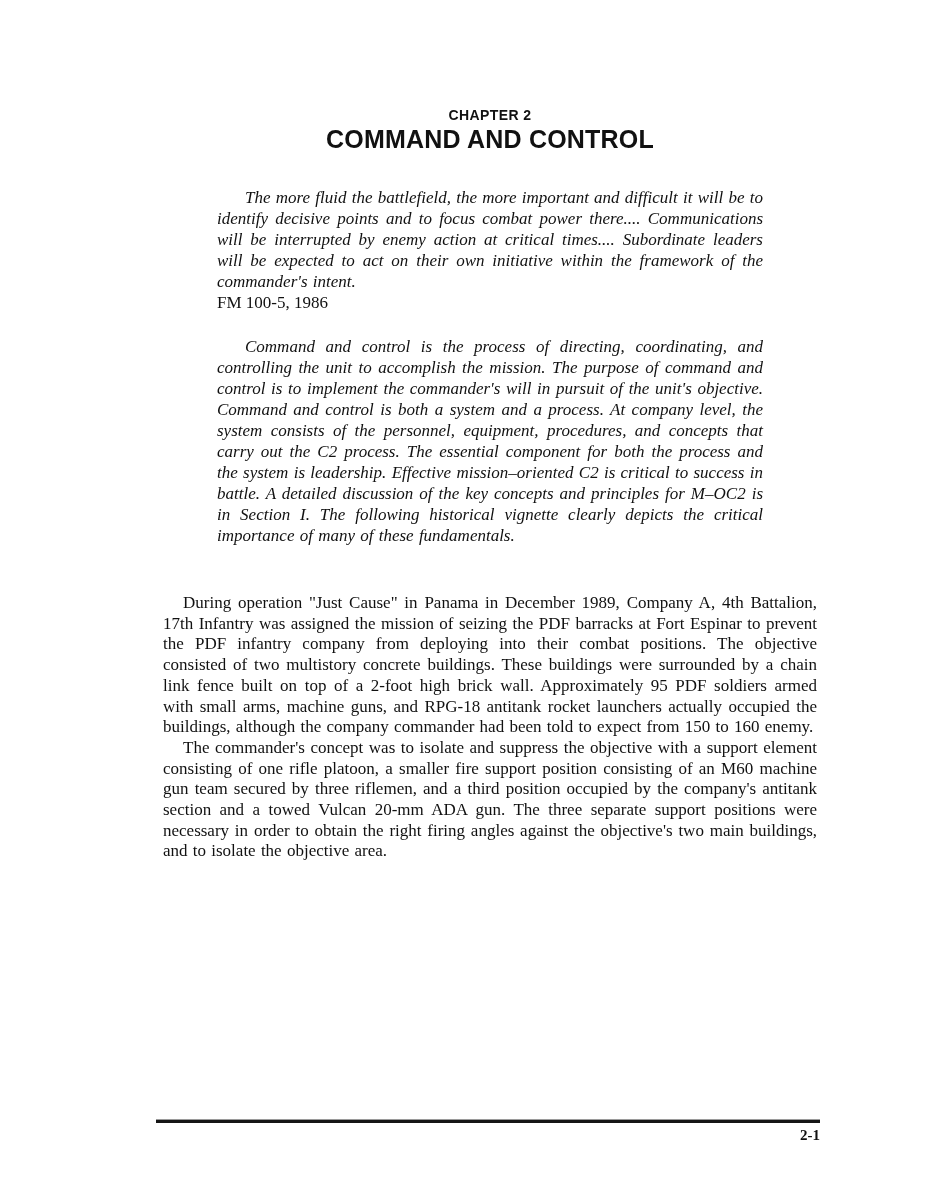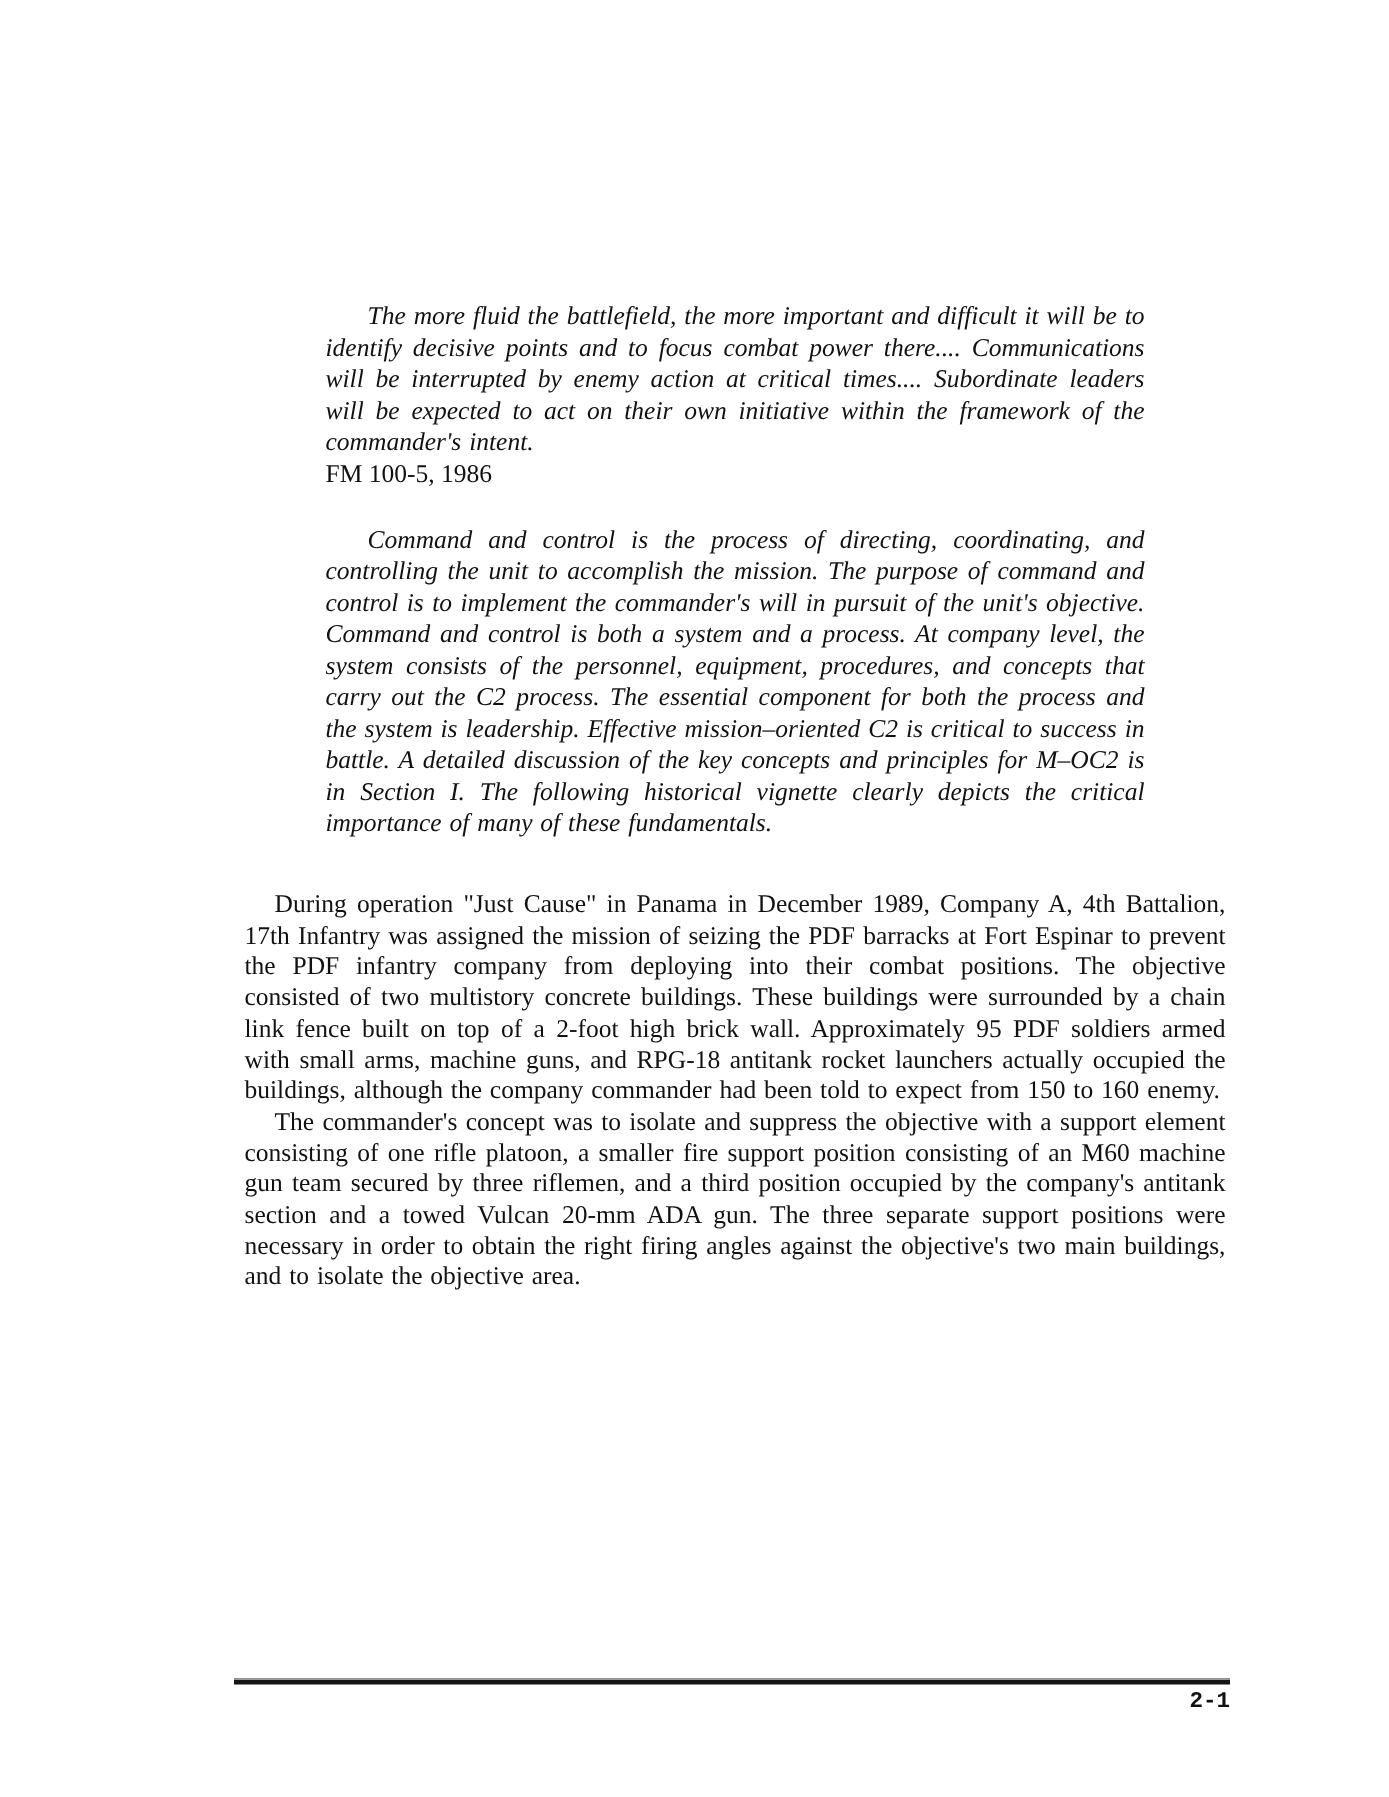--- a/index.html
+++ b/index.html
@@ -109,6 +109,10 @@
 
 <div class="page">
 
+  <header class="heading">
+    <div class="chapter">CHAPTER 2</div>
+    <h1 class="title">COMMAND AND CONTROL</h1>
+  </header>
 
   <section class="epigraph">
     <p class="quote">The more fluid the battlefield, the more important and difficult it will be to identify decisive points and to focus combat power there.... Communications will be interrupted by enemy action at critical times.... Subordinate leaders will be expected to act on their own initiative within the framework of the commander's intent.</p>

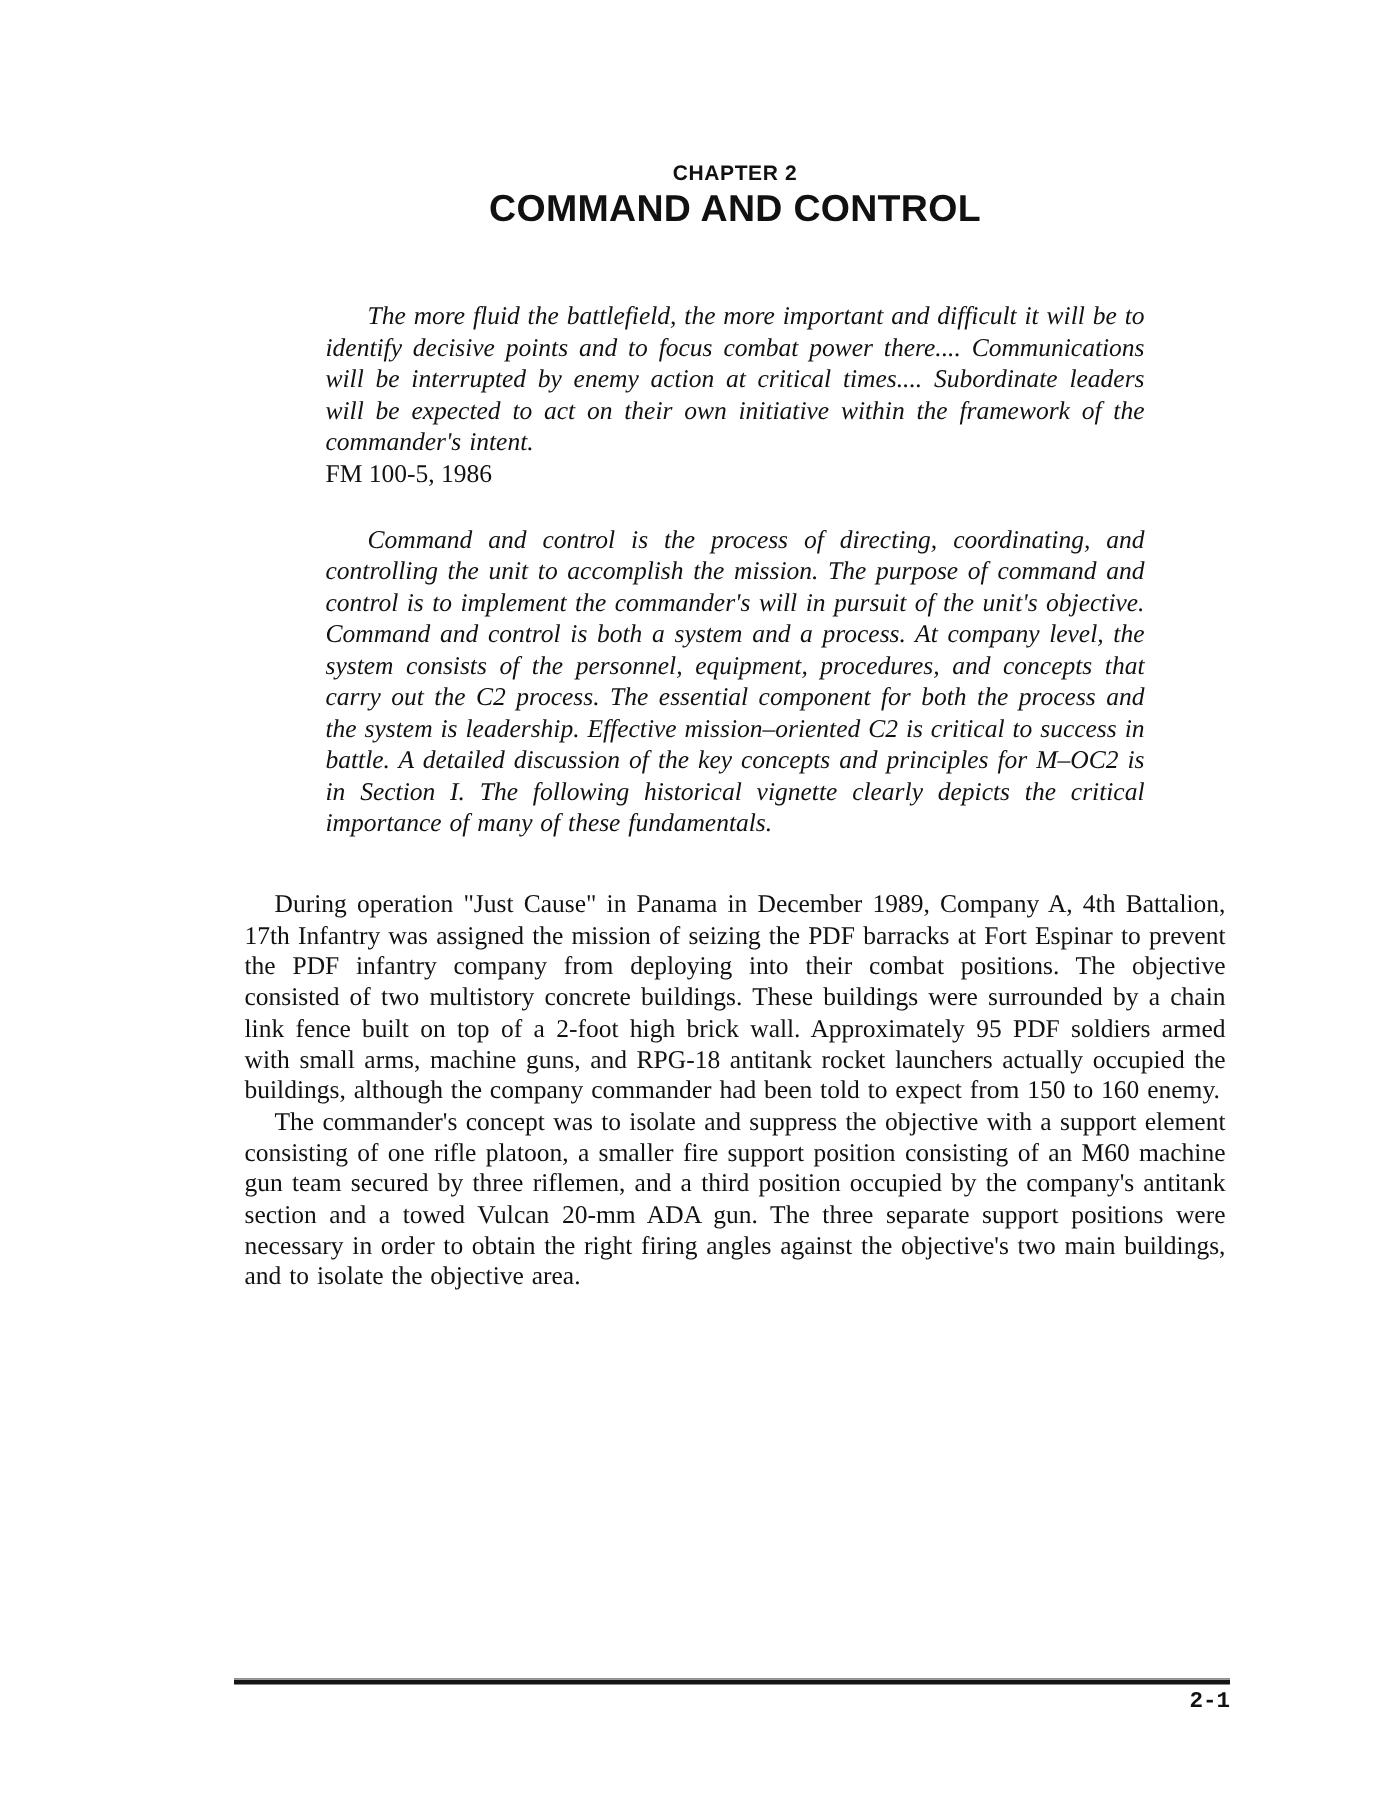--- a/index.html
+++ b/index.html
@@ -44,7 +44,7 @@
   .epigraph {
     position: absolute;
     left: 217px;
-    top: 200px;
+    top: 187px;
     width: 546px;
     font-family: "Liberation Serif", serif;
   }

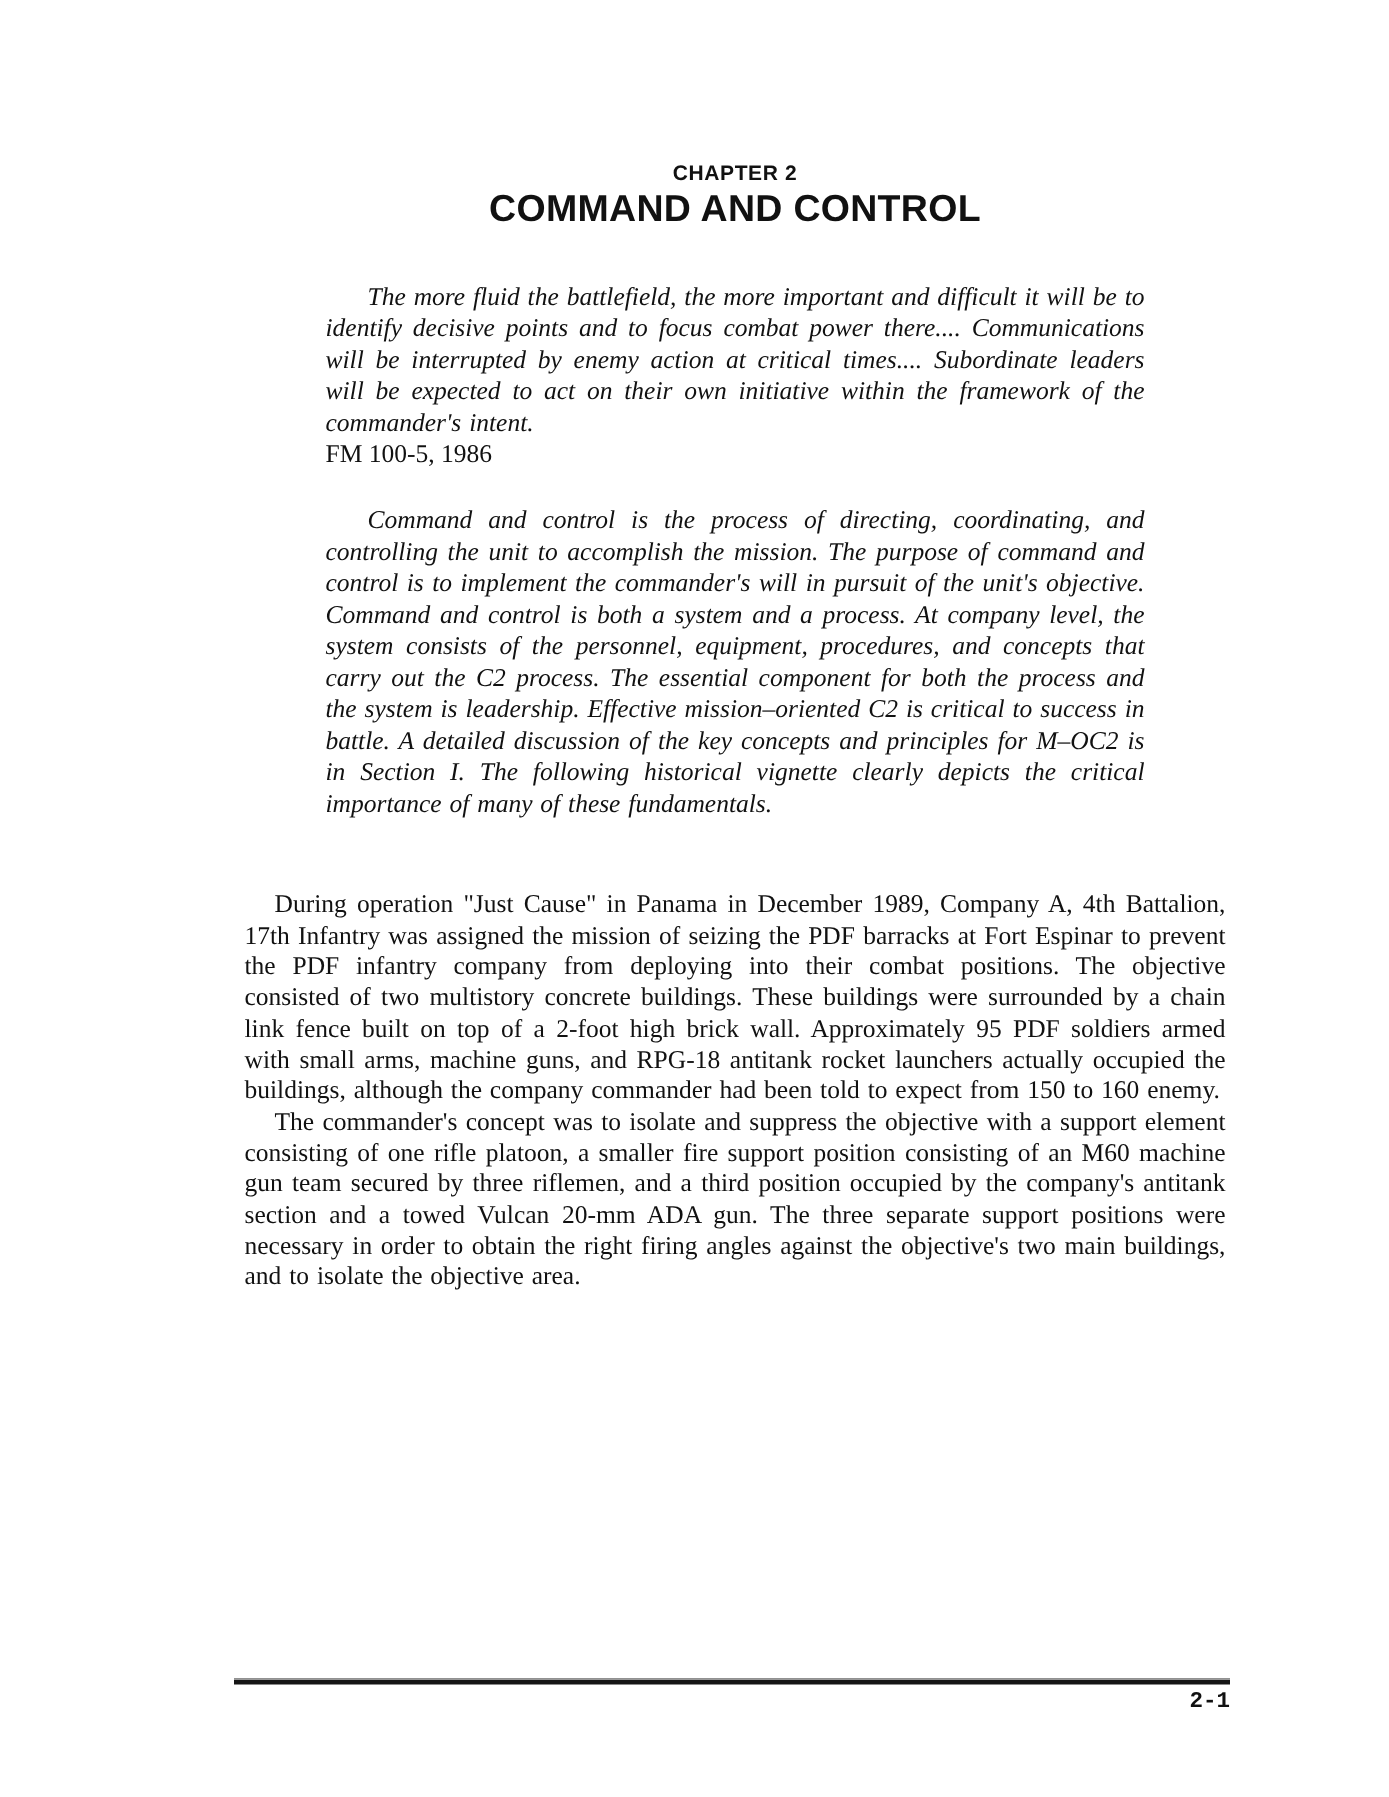--- a/index.html
+++ b/index.html
@@ -98,7 +98,7 @@
     top: 1127px;
     width: 664px;
     text-align: right;
-    font-family: Liberation Mono, monospace;
+    font-family: Liberation Serif, serif;
     font-size: 15px;
     font-weight: bold;
     line-height: 16px;

